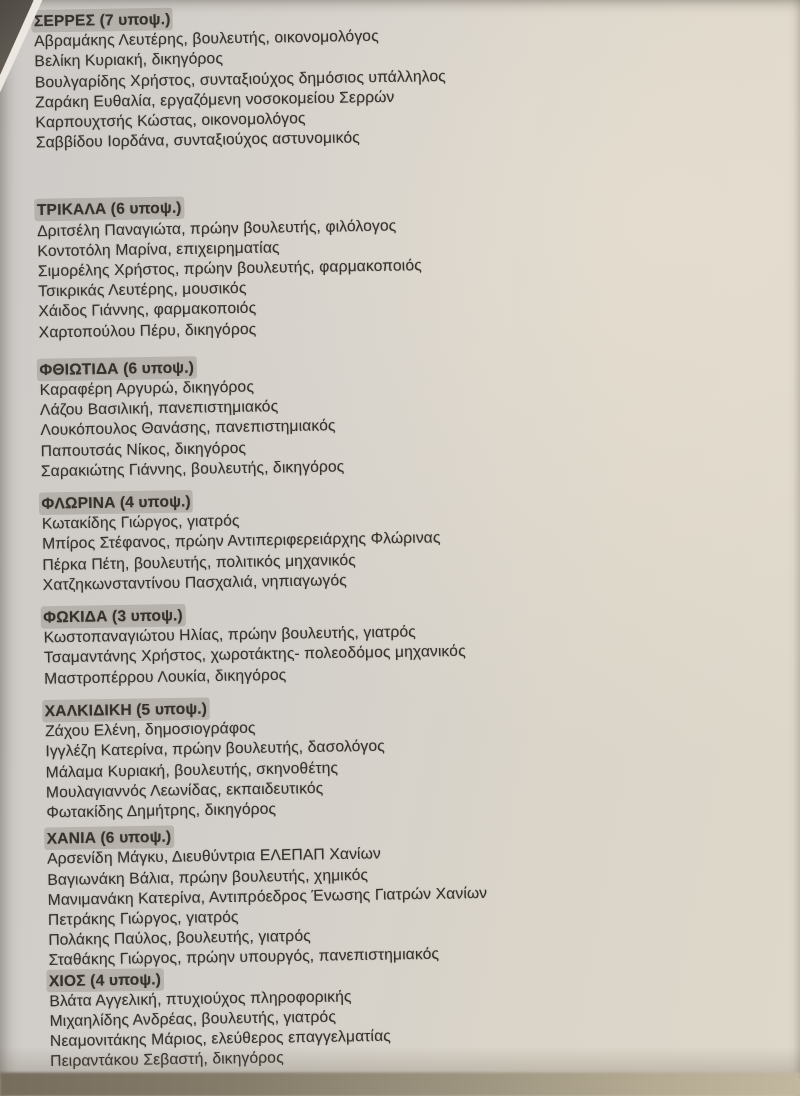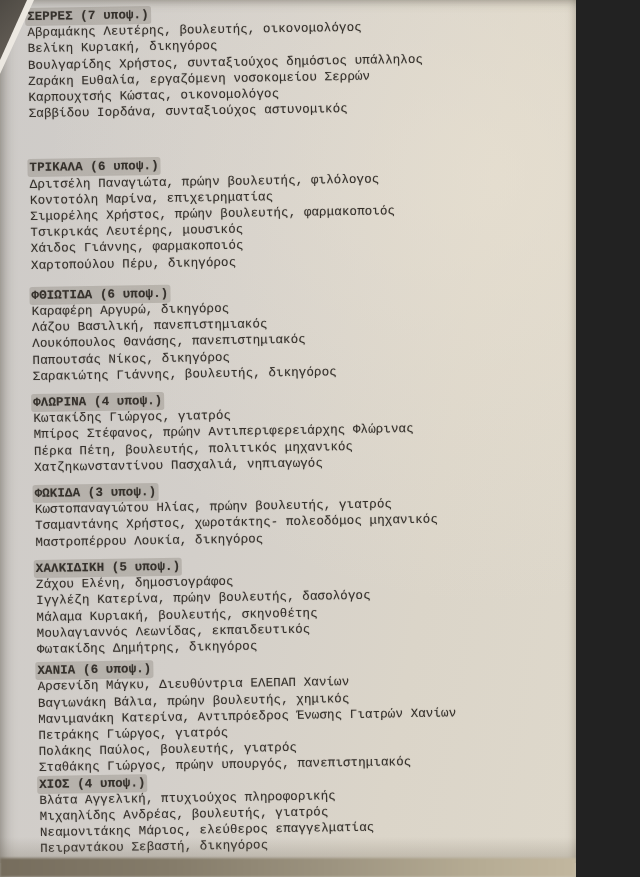--- a/index.html
+++ b/index.html
@@ -5,10 +5,10 @@
   html, body { margin: 0; padding: 0; background: #222; }
   .photo {
     position: relative;
-    width: 576px;
+    width: 640px;
     height: 877px;
     overflow: hidden;
-    font-family: Liberation Mono, monospace;
+    font-family: Liberation Sans, sans-serif;
     background:
       radial-gradient(140% 90% at 85% 20%, rgba(236,228,212,0.55) 0%, rgba(236,228,212,0) 55%),
       linear-gradient(100deg, #cecbc8 0%, #d3cfca 40%, #dbd5c9 72%, #ded8cb 100%);

